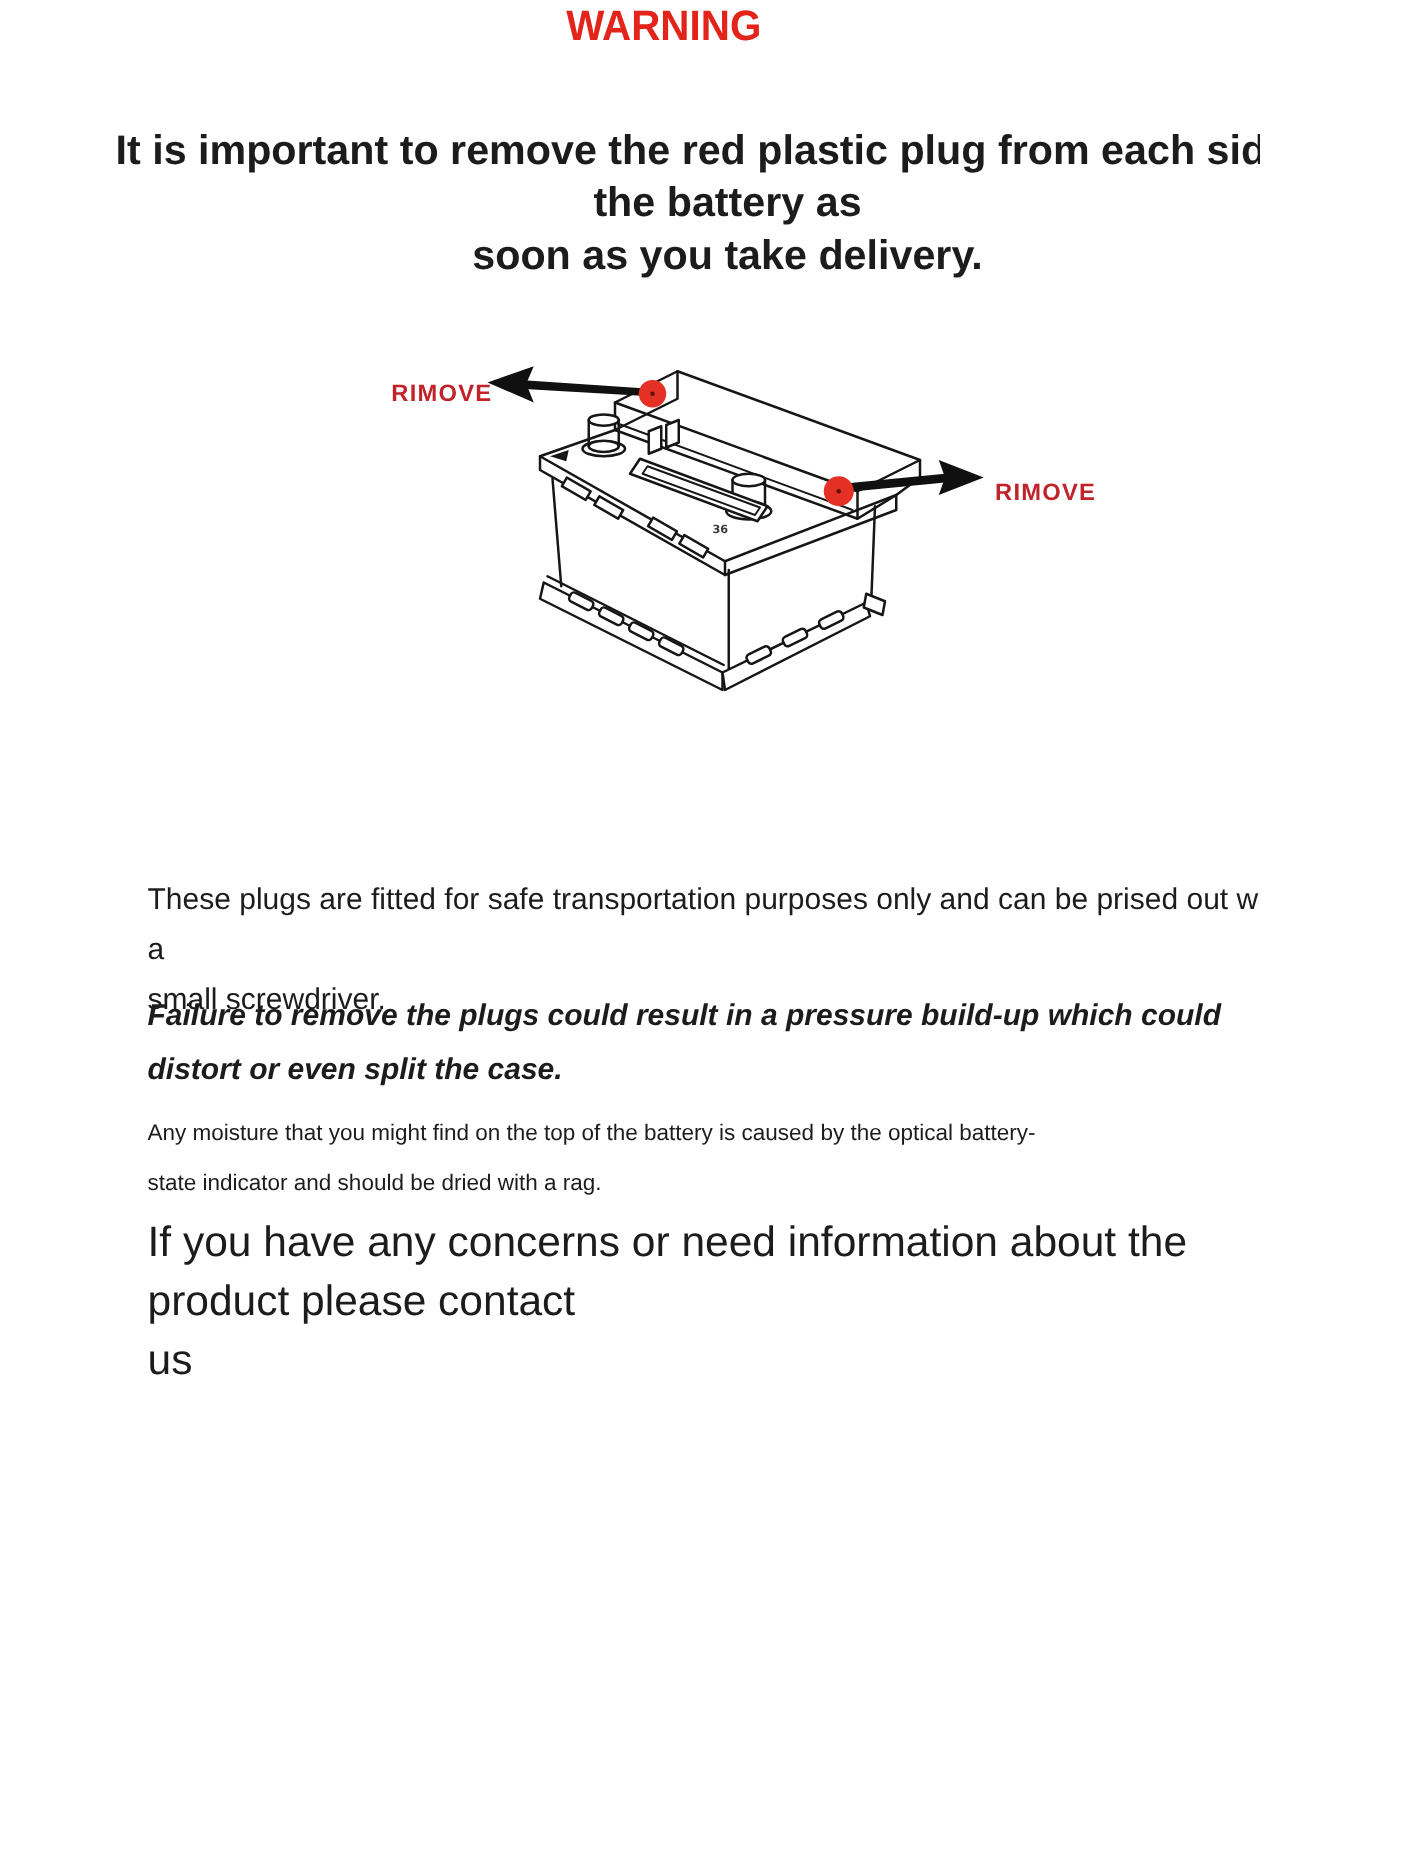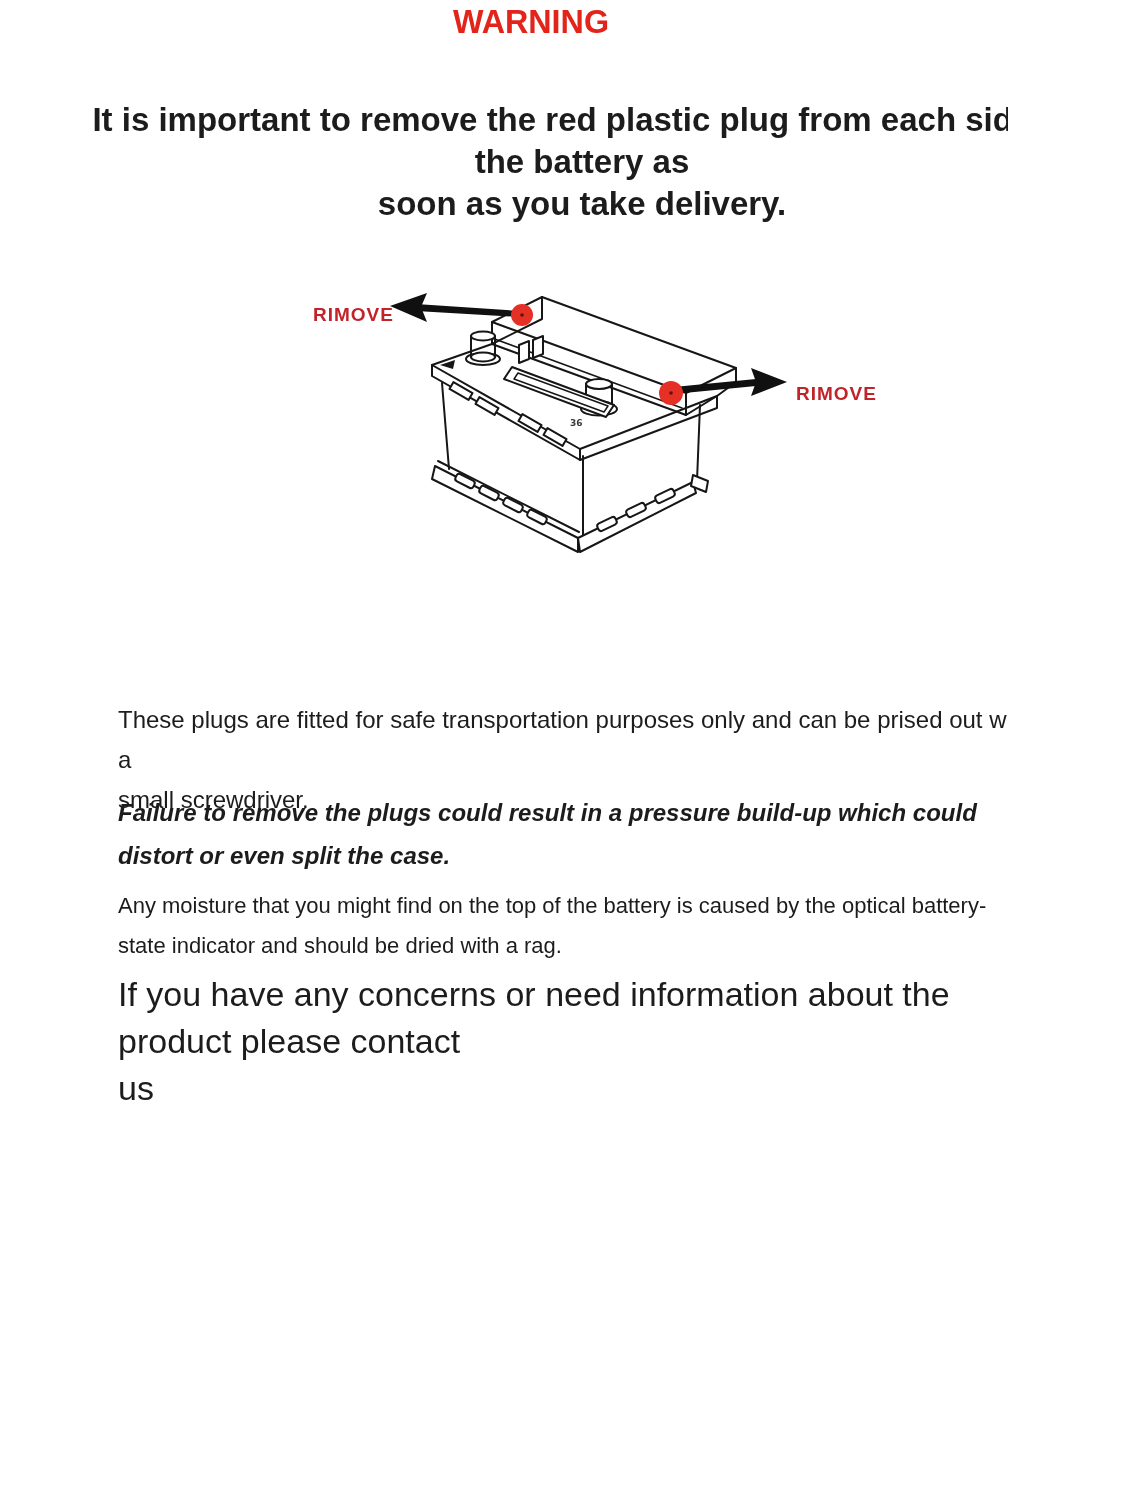--- a/index.html
+++ b/index.html
@@ -30,7 +30,7 @@
   }
   .p1{top:700px;font-size:24px;line-height:40px;}
   .p2{top:791px;font-size:24px;line-height:43px;font-weight:700;font-style:italic;}
-  .p3{top:886px;font-size:22px;line-height:40px;}
+  .p3{top:886px;font-size:18px;line-height:40px;}
   .p4{top:971px;font-size:34px;line-height:47px;}
   .diagram{
     position:absolute;left:280px;top:270px;width:620px;height:300px;

